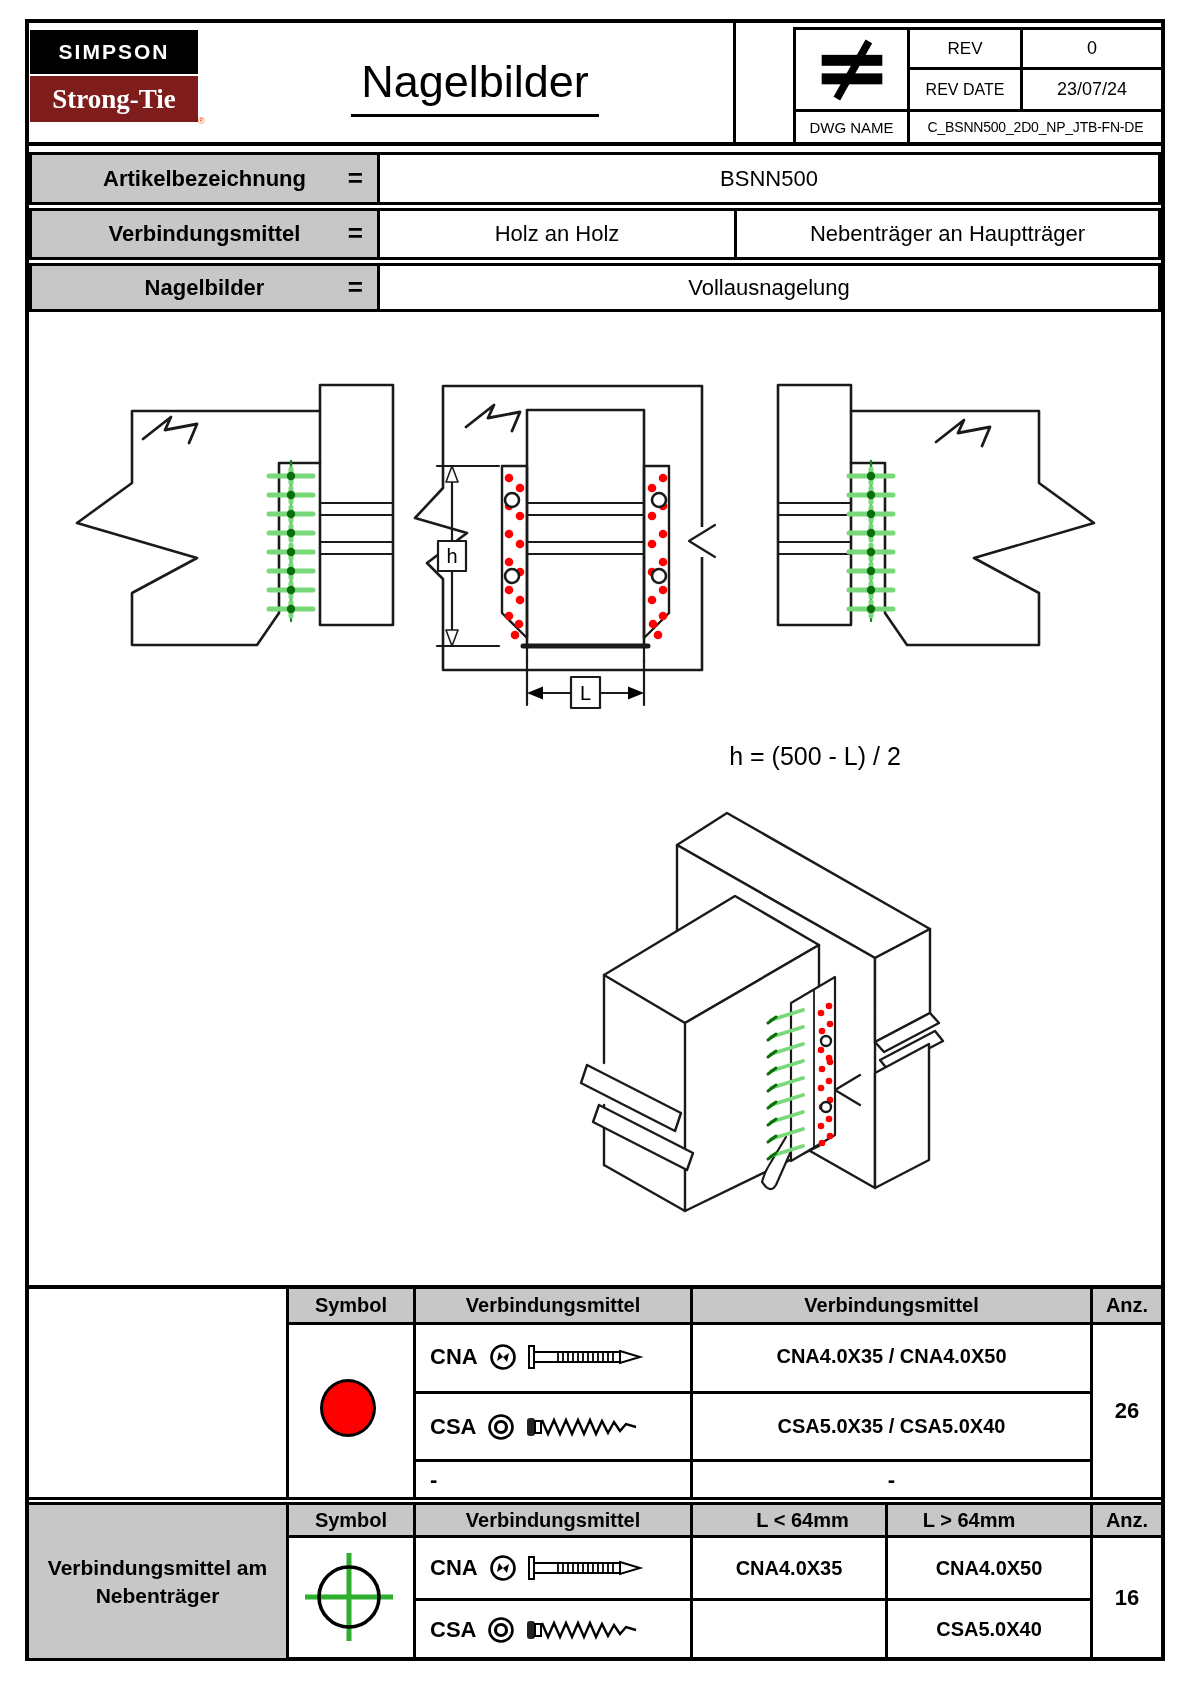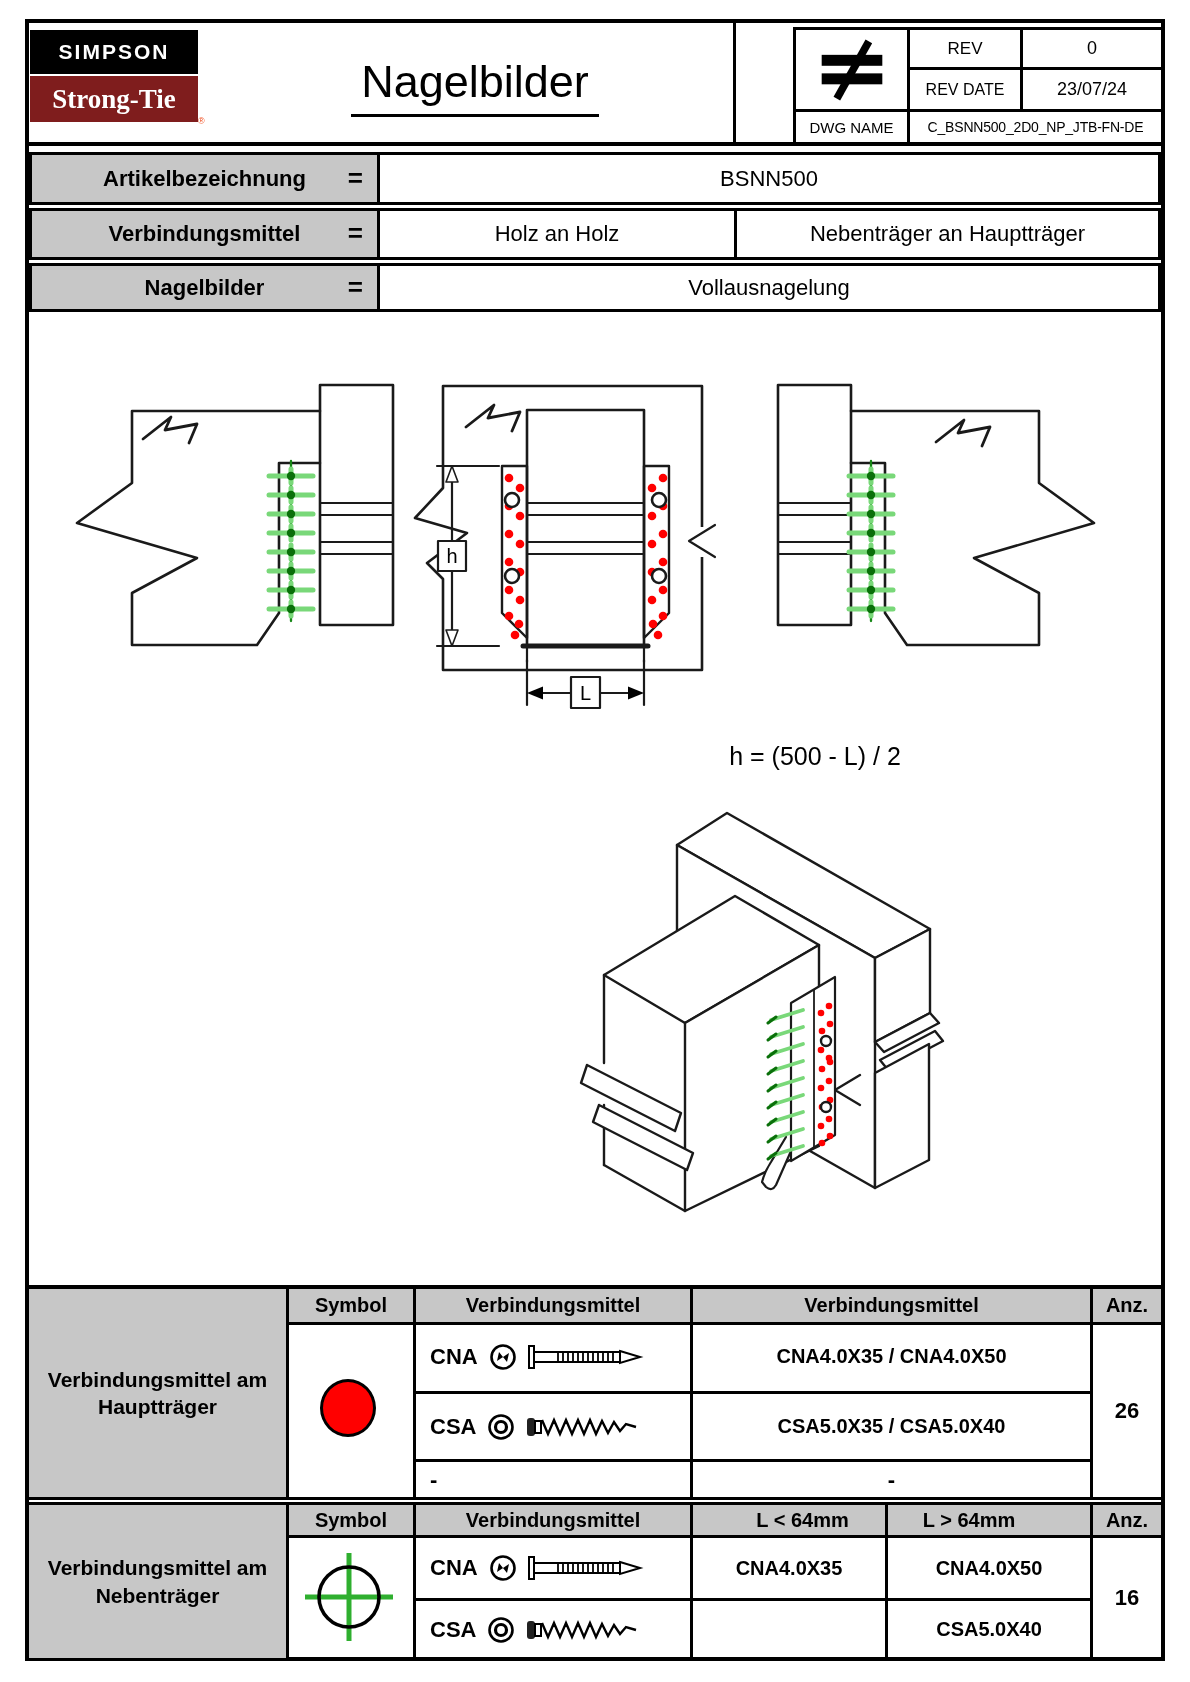--- a/index.html
+++ b/index.html
@@ -313,9 +313,6 @@
   </svg>
 
   <div class="line" style="left:29px;top:1285px;width:1132px;height:4px;"></div>
-  <div class="abs gray" style="left:29px;top:1289px;width:257px;height:208px;display:flex;align-items:center;justify-content:center;">
-    <span class="bold" style="font-size:21px;text-align:center;line-height:1.3;width:220px;">Verbindungsmittel am Hauptträger</span>
-  </div>
   <div class="abs gray" style="left:286px;top:1289px;width:875px;height:33px;"></div>
   <div class="line" style="left:286px;top:1289px;width:3px;height:208px;"></div>
   <div class="line" style="left:413px;top:1289px;width:3px;height:208px;"></div>

